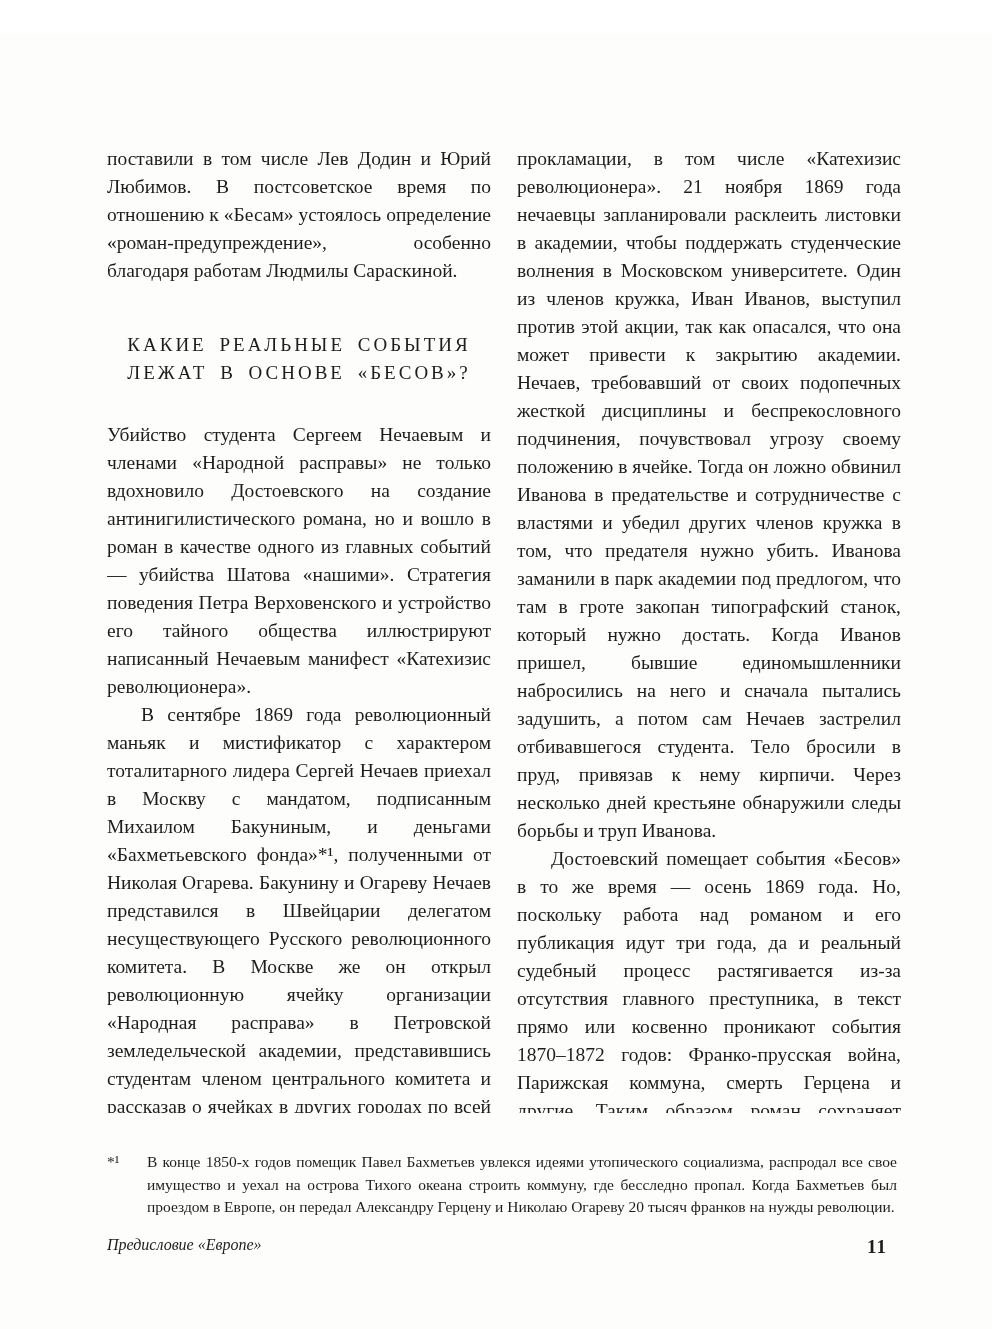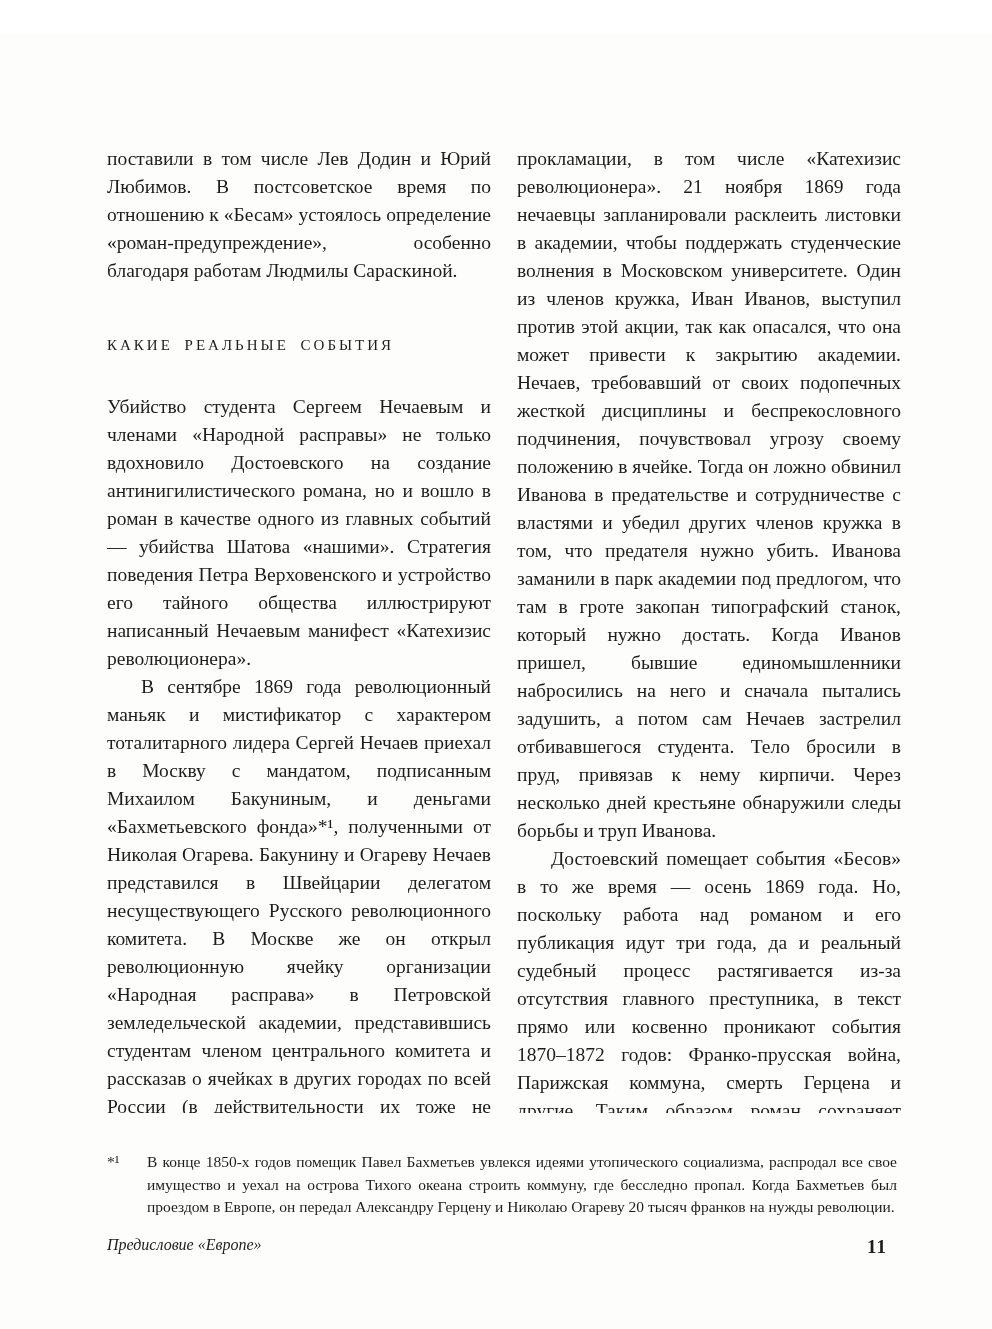--- a/index.html
+++ b/index.html
@@ -41,10 +41,11 @@
     text-indent: 34px;
   }
   h2.section-heading {
-    font-size: 15px;
+    font-size: 19px;
     font-weight: 400;
     letter-spacing: 3px;
     word-spacing: 5px;
+    text-align: center;
     line-height: 28px;
     margin: 46px 0 34px 0;
     -webkit-hyphens: none;

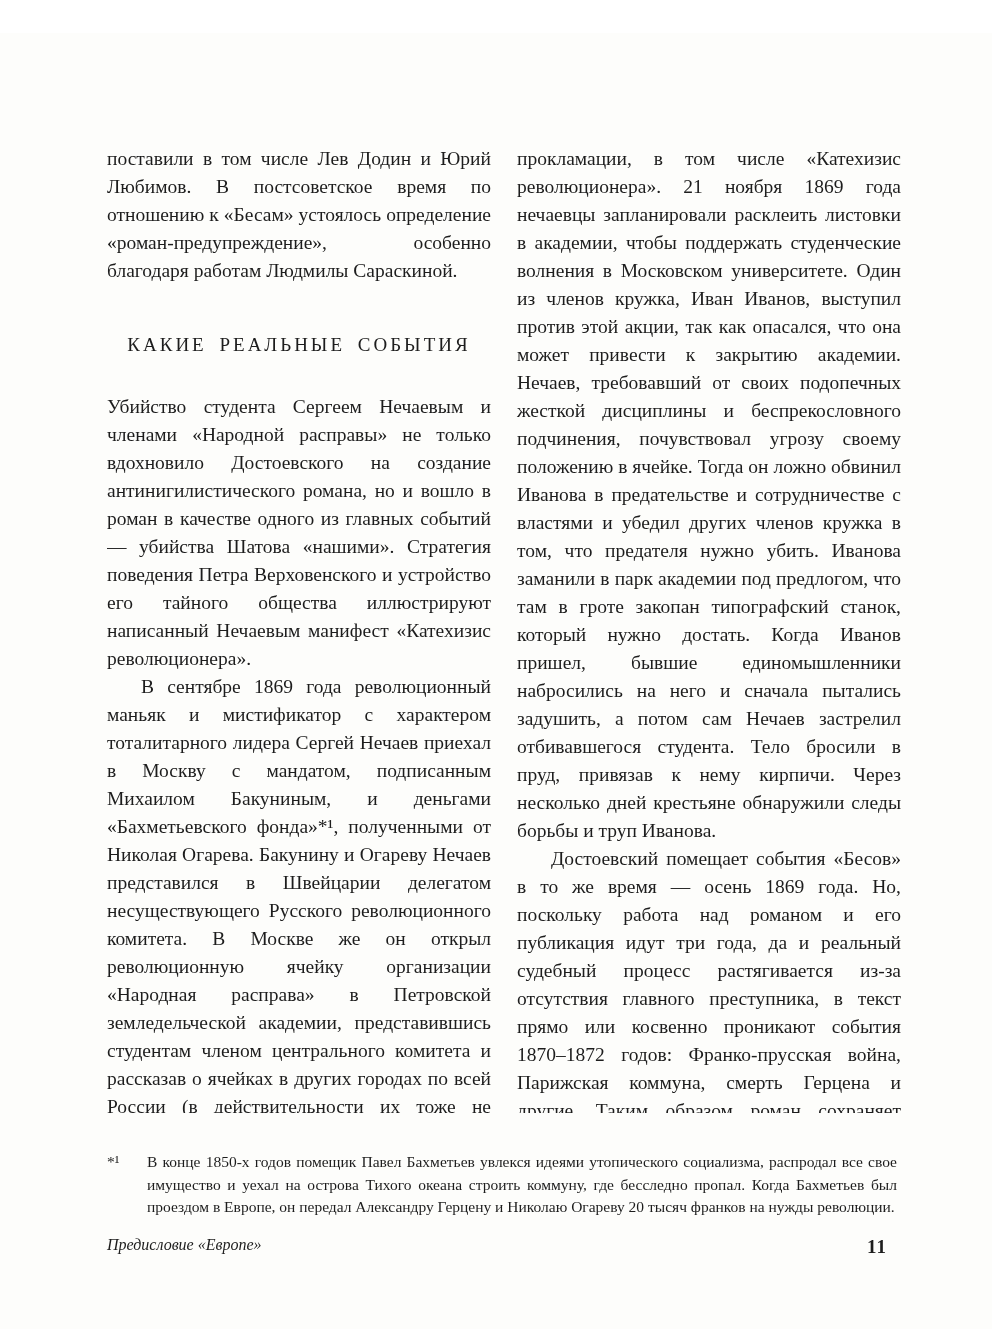--- a/index.html
+++ b/index.html
@@ -100,6 +100,7 @@
 
       <h2 class="section-heading">
         <span>КАКИЕ РЕАЛЬНЫЕ СОБЫТИЯ</span><br>
+        <span>ЛЕЖАТ В ОСНОВЕ «БЕСОВ»?</span>
       </h2>
 
       <p class="no-indent">Убийство студента Сергеем Нечаевым и членами «Народной расправы» не только вдохновило Достоевского на создание антинигилистического романа, но и вошло в роман в качестве одного из главных событий — убийства Шатова «нашими». Стратегия поведения Петра Верховенского и устройство его тайного общества иллюстрируют написанный Нечаевым манифест «Катехизис революционера».</p>

